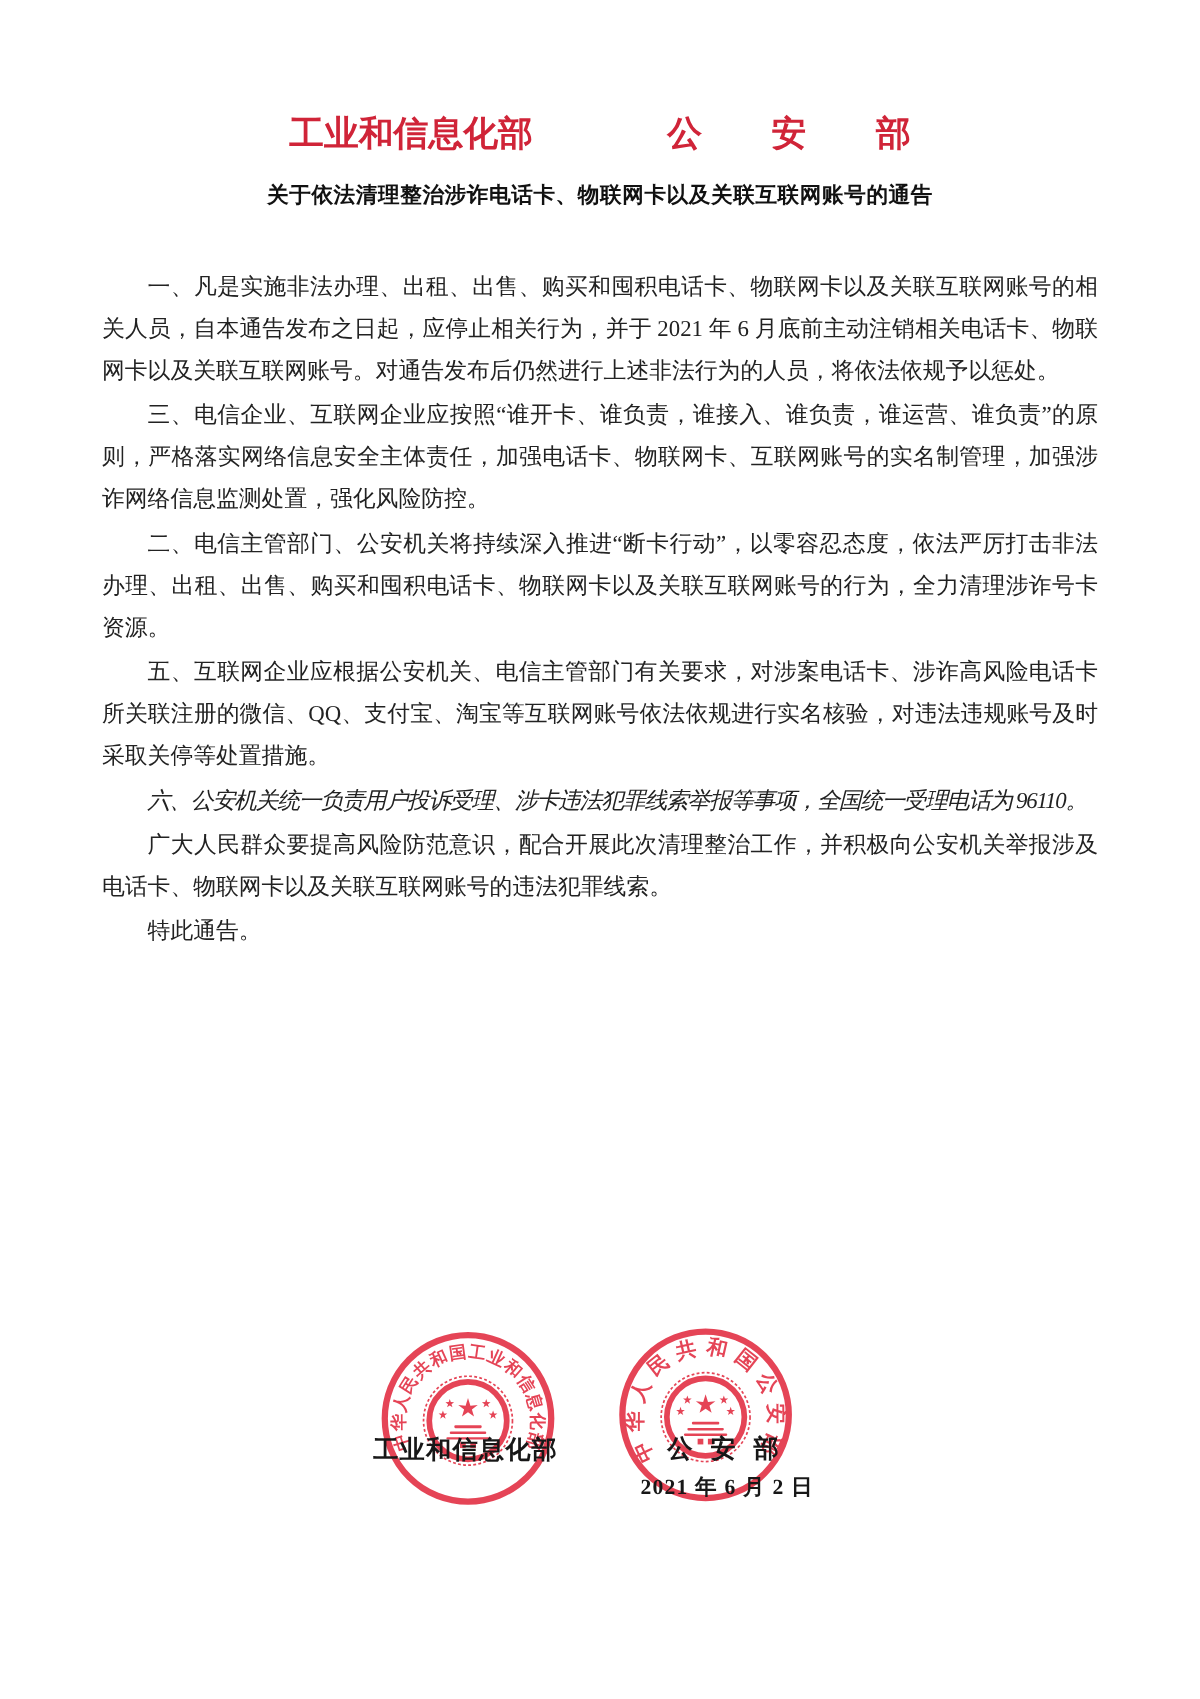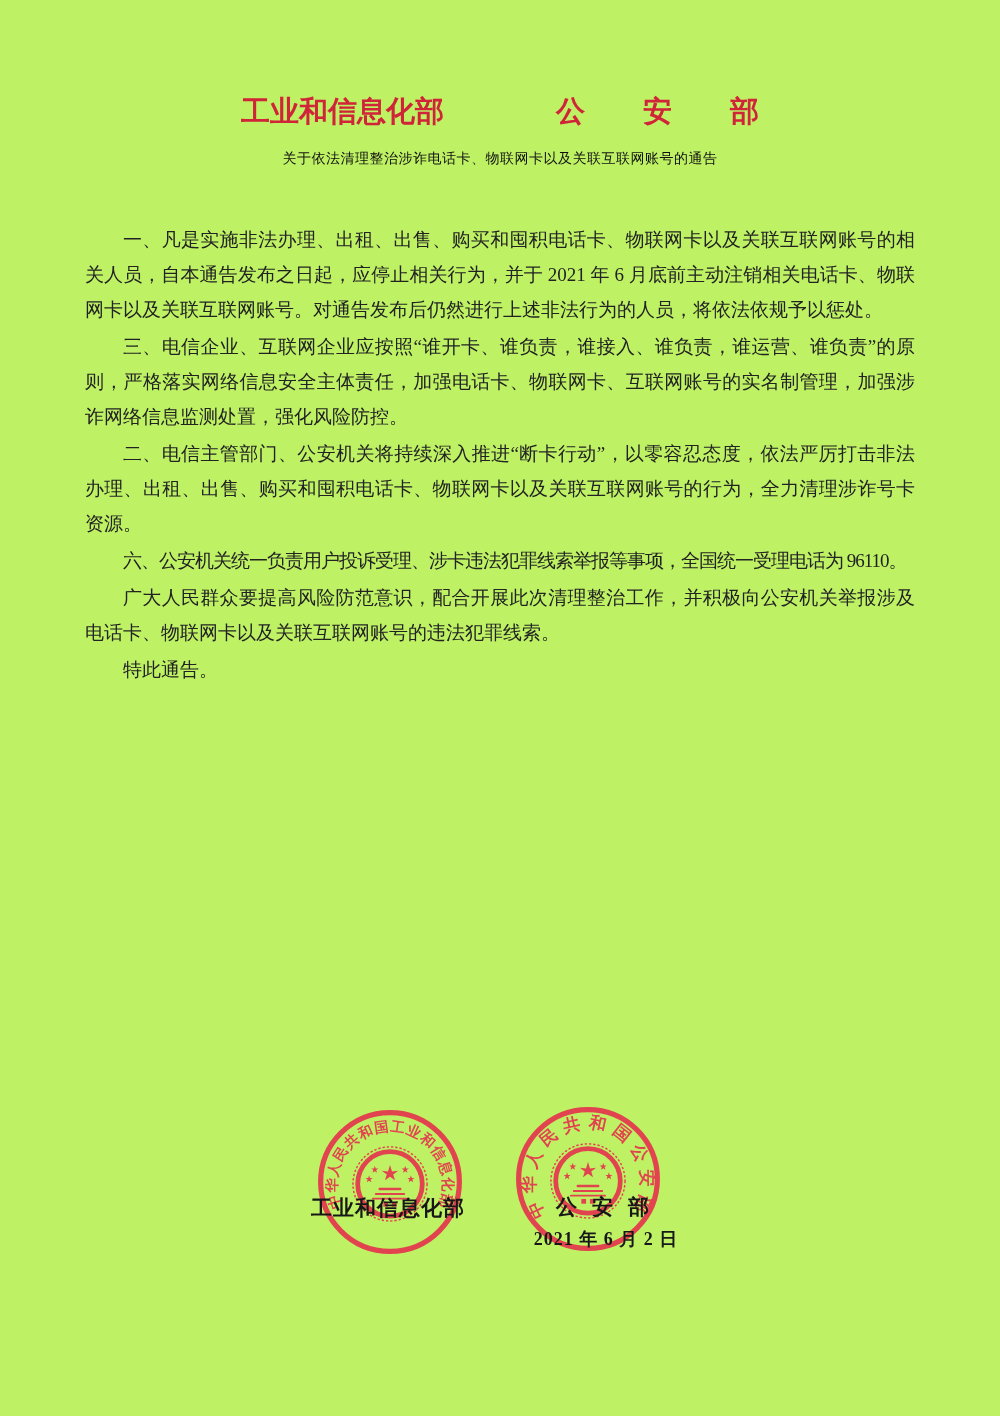--- a/index.html
+++ b/index.html
@@ -13,7 +13,7 @@
     position:relative;
     width:1000px;height:1416px;
     margin:0 auto;
-    background:#bef264;
+    background:#ffffff;
     font-family:"Liberation Serif","DejaVu Serif",serif;
     overflow:hidden;
   }

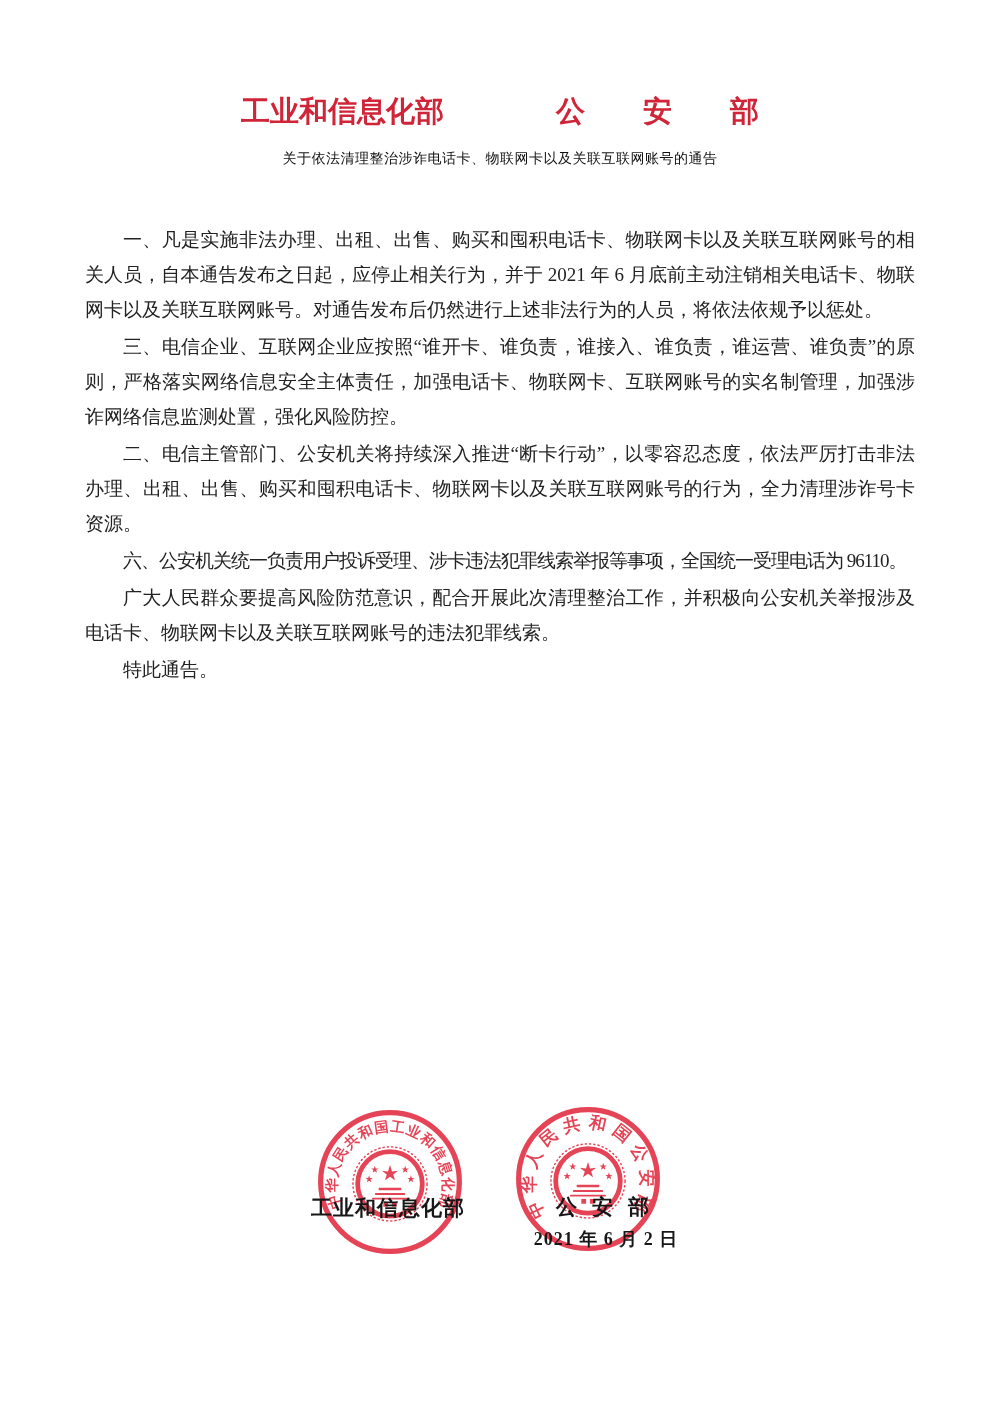--- a/index.html
+++ b/index.html
@@ -29,7 +29,7 @@
   .doc-title{
     position:absolute;top:150px;left:0;right:0;
     margin:0;text-align:center;
-    font-size:14px;font-weight:normal;color:#111;
+    font-size:18px;font-weight:bold;color:#111;
     letter-spacing:0.5px;
   }
   

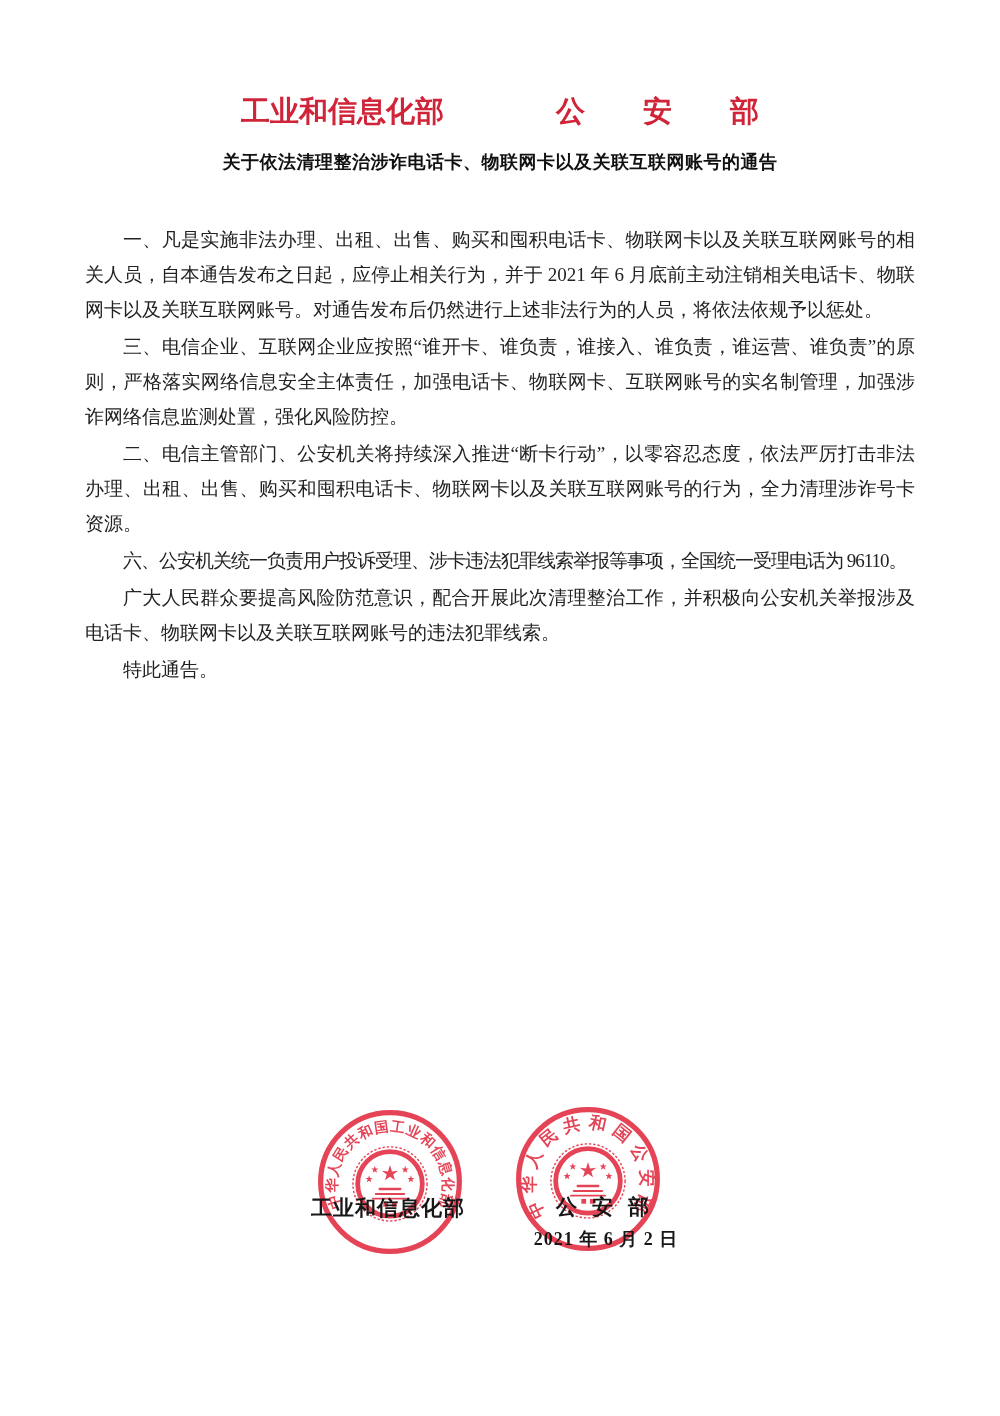--- a/index.html
+++ b/index.html
@@ -79,6 +79,7 @@
     <p>一、凡是实施非法办理、出租、出售、购买和囤积电话卡、物联网卡以及关联互联网账号的相关人员，自本通告发布之日起，应停止相关行为，并于 2021 年 6 月底前主动注销相关电话卡、物联网卡以及关联互联网账号。对通告发布后仍然进行上述非法行为的人员，将依法依规予以惩处。</p>
     <p>三、电信企业、互联网企业应按照“谁开卡、谁负责，谁接入、谁负责，谁运营、谁负责”的原则，严格落实网络信息安全主体责任，加强电话卡、物联网卡、互联网账号的实名制管理，加强涉诈网络信息监测处置，强化风险防控。</p>
     <p>二、电信主管部门、公安机关将持续深入推进“断卡行动”，以零容忍态度，依法严厉打击非法办理、出租、出售、购买和囤积电话卡、物联网卡以及关联互联网账号的行为，全力清理涉诈号卡资源。</p>
+    <p>五、互联网企业应根据公安机关、电信主管部门有关要求，对涉案电话卡、涉诈高风险电话卡所关联注册的微信、QQ、支付宝、淘宝等互联网账号依法依规进行实名核验，对违法违规账号及时采取关停等处置措施。</p>
     <p class="tight">六、公安机关统一负责用户投诉受理、涉卡违法犯罪线索举报等事项，全国统一受理电话为 96110。</p>
     <p>广大人民群众要提高风险防范意识，配合开展此次清理整治工作，并积极向公安机关举报涉及电话卡、物联网卡以及关联互联网账号的违法犯罪线索。</p>
     <p>特此通告。</p>

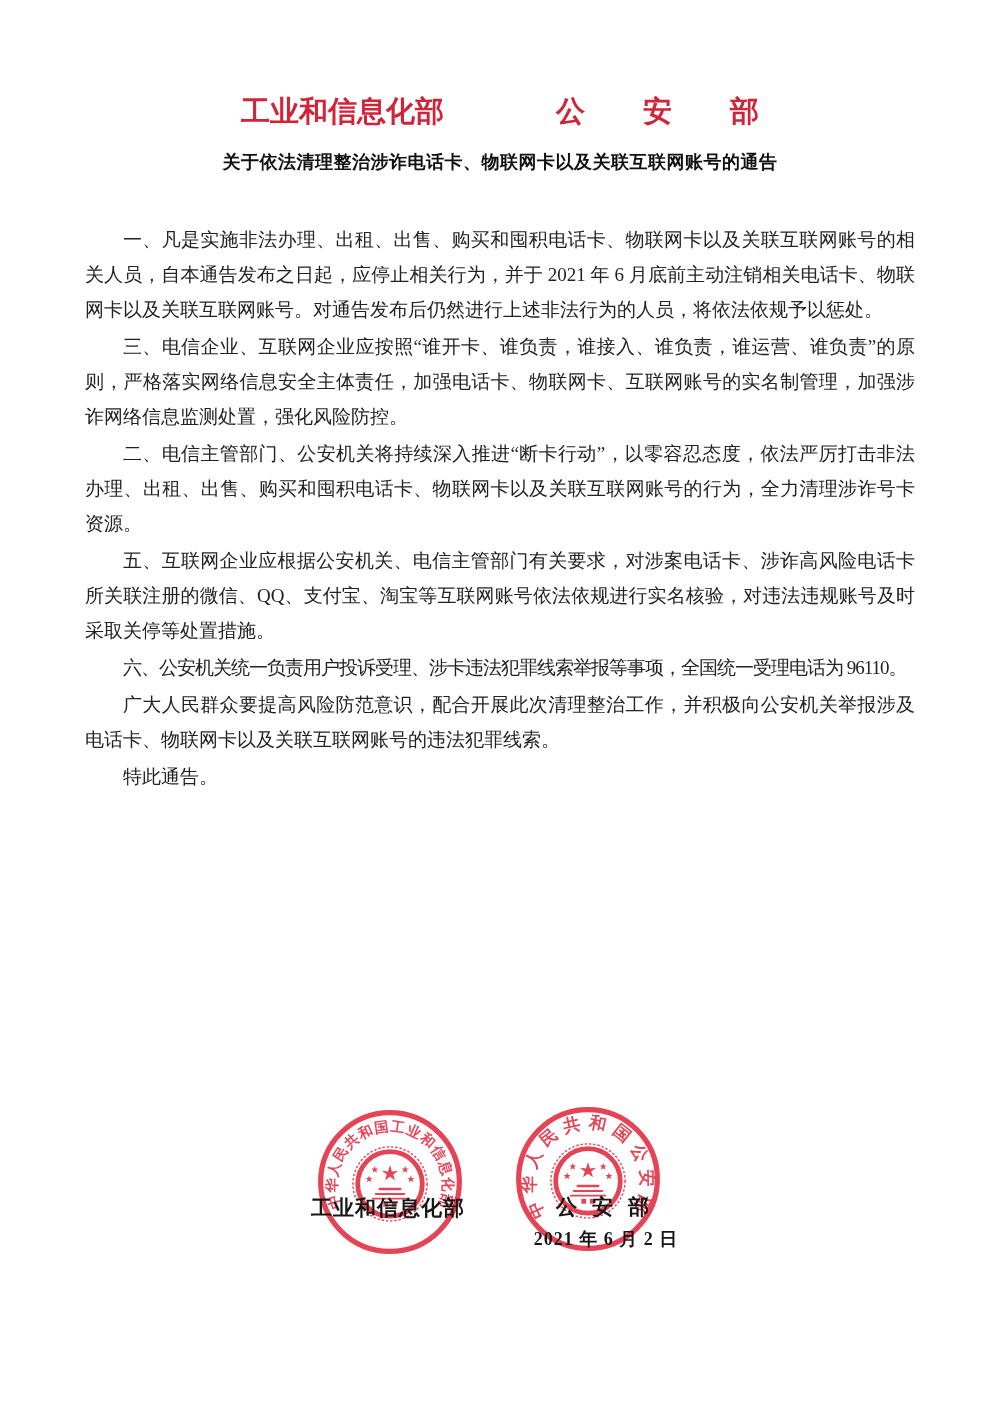--- a/index.html
+++ b/index.html
@@ -39,7 +39,7 @@
     text-align:justify;text-justify:inter-ideograph;
   }
   .doc-body p{margin:0 0 2px 0;text-indent:2em;}
-  .doc-body p.tight{letter-spacing:-1px;}
+  .doc-body p.tight{letter-spacing:-1px;font-style:italic;}
   
   .seal{position:absolute;width:152px;height:160px;opacity:0.95;}
   .seal-left{left:314px;top:1102px;}

